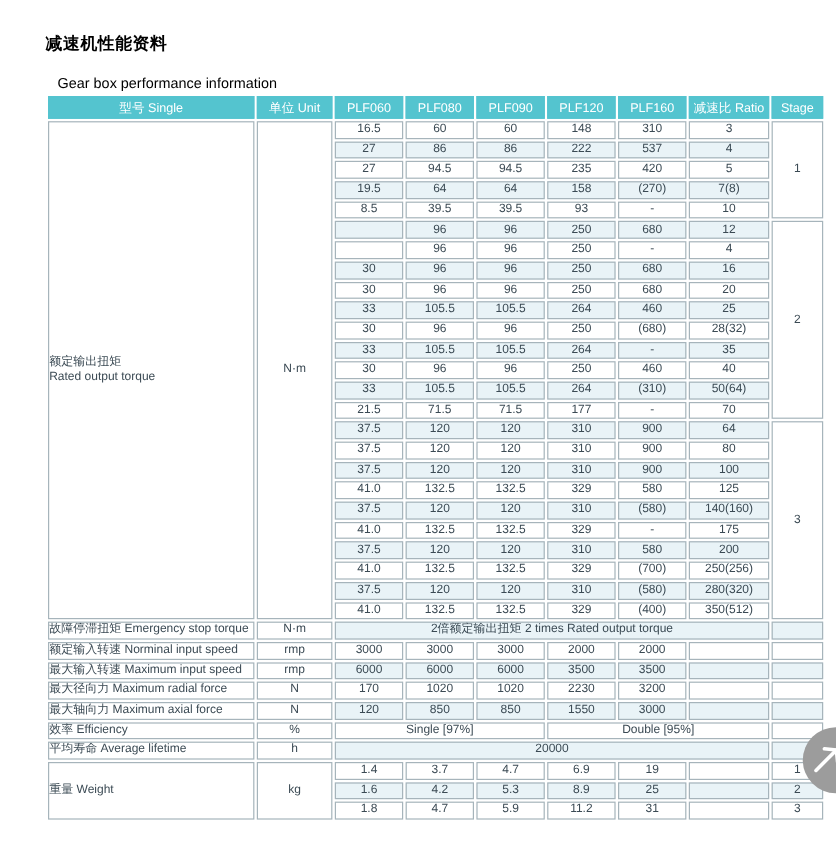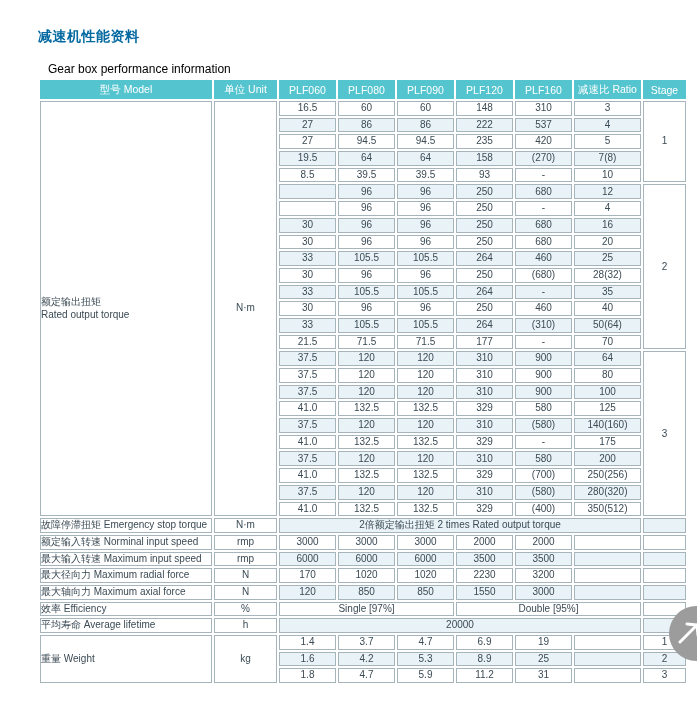--- a/index.html
+++ b/index.html
@@ -8,7 +8,7 @@
     font-family:"Liberation Sans","DejaVu Sans",sans-serif;
   }
   .page-title{
-    position:absolute;left:38px;top:28px;font-size:14px;font-weight:bold;color:#0369a1;
+    position:absolute;left:38px;top:28px;font-size:14px;font-weight:bold;color:#000000;
     letter-spacing:.5px;
   }
   .page-subtitle{

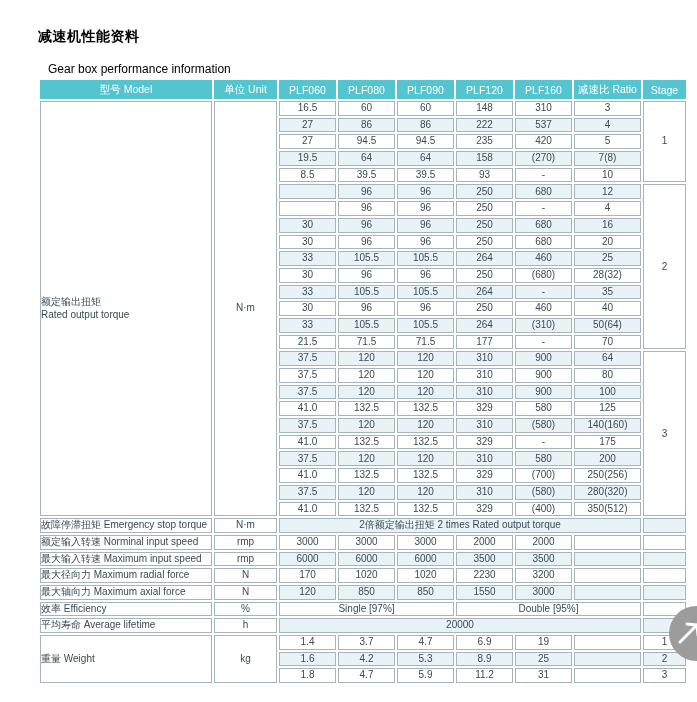--- a/index.html
+++ b/index.html
@@ -58,7 +58,7 @@
   </colgroup>
   <thead>
       <tr>
-        <th>型号 Model</th>
+        <th>型号 Single</th>
         <th>单位 Unit</th>
         <th>PLF060</th>
         <th>PLF080</th>

